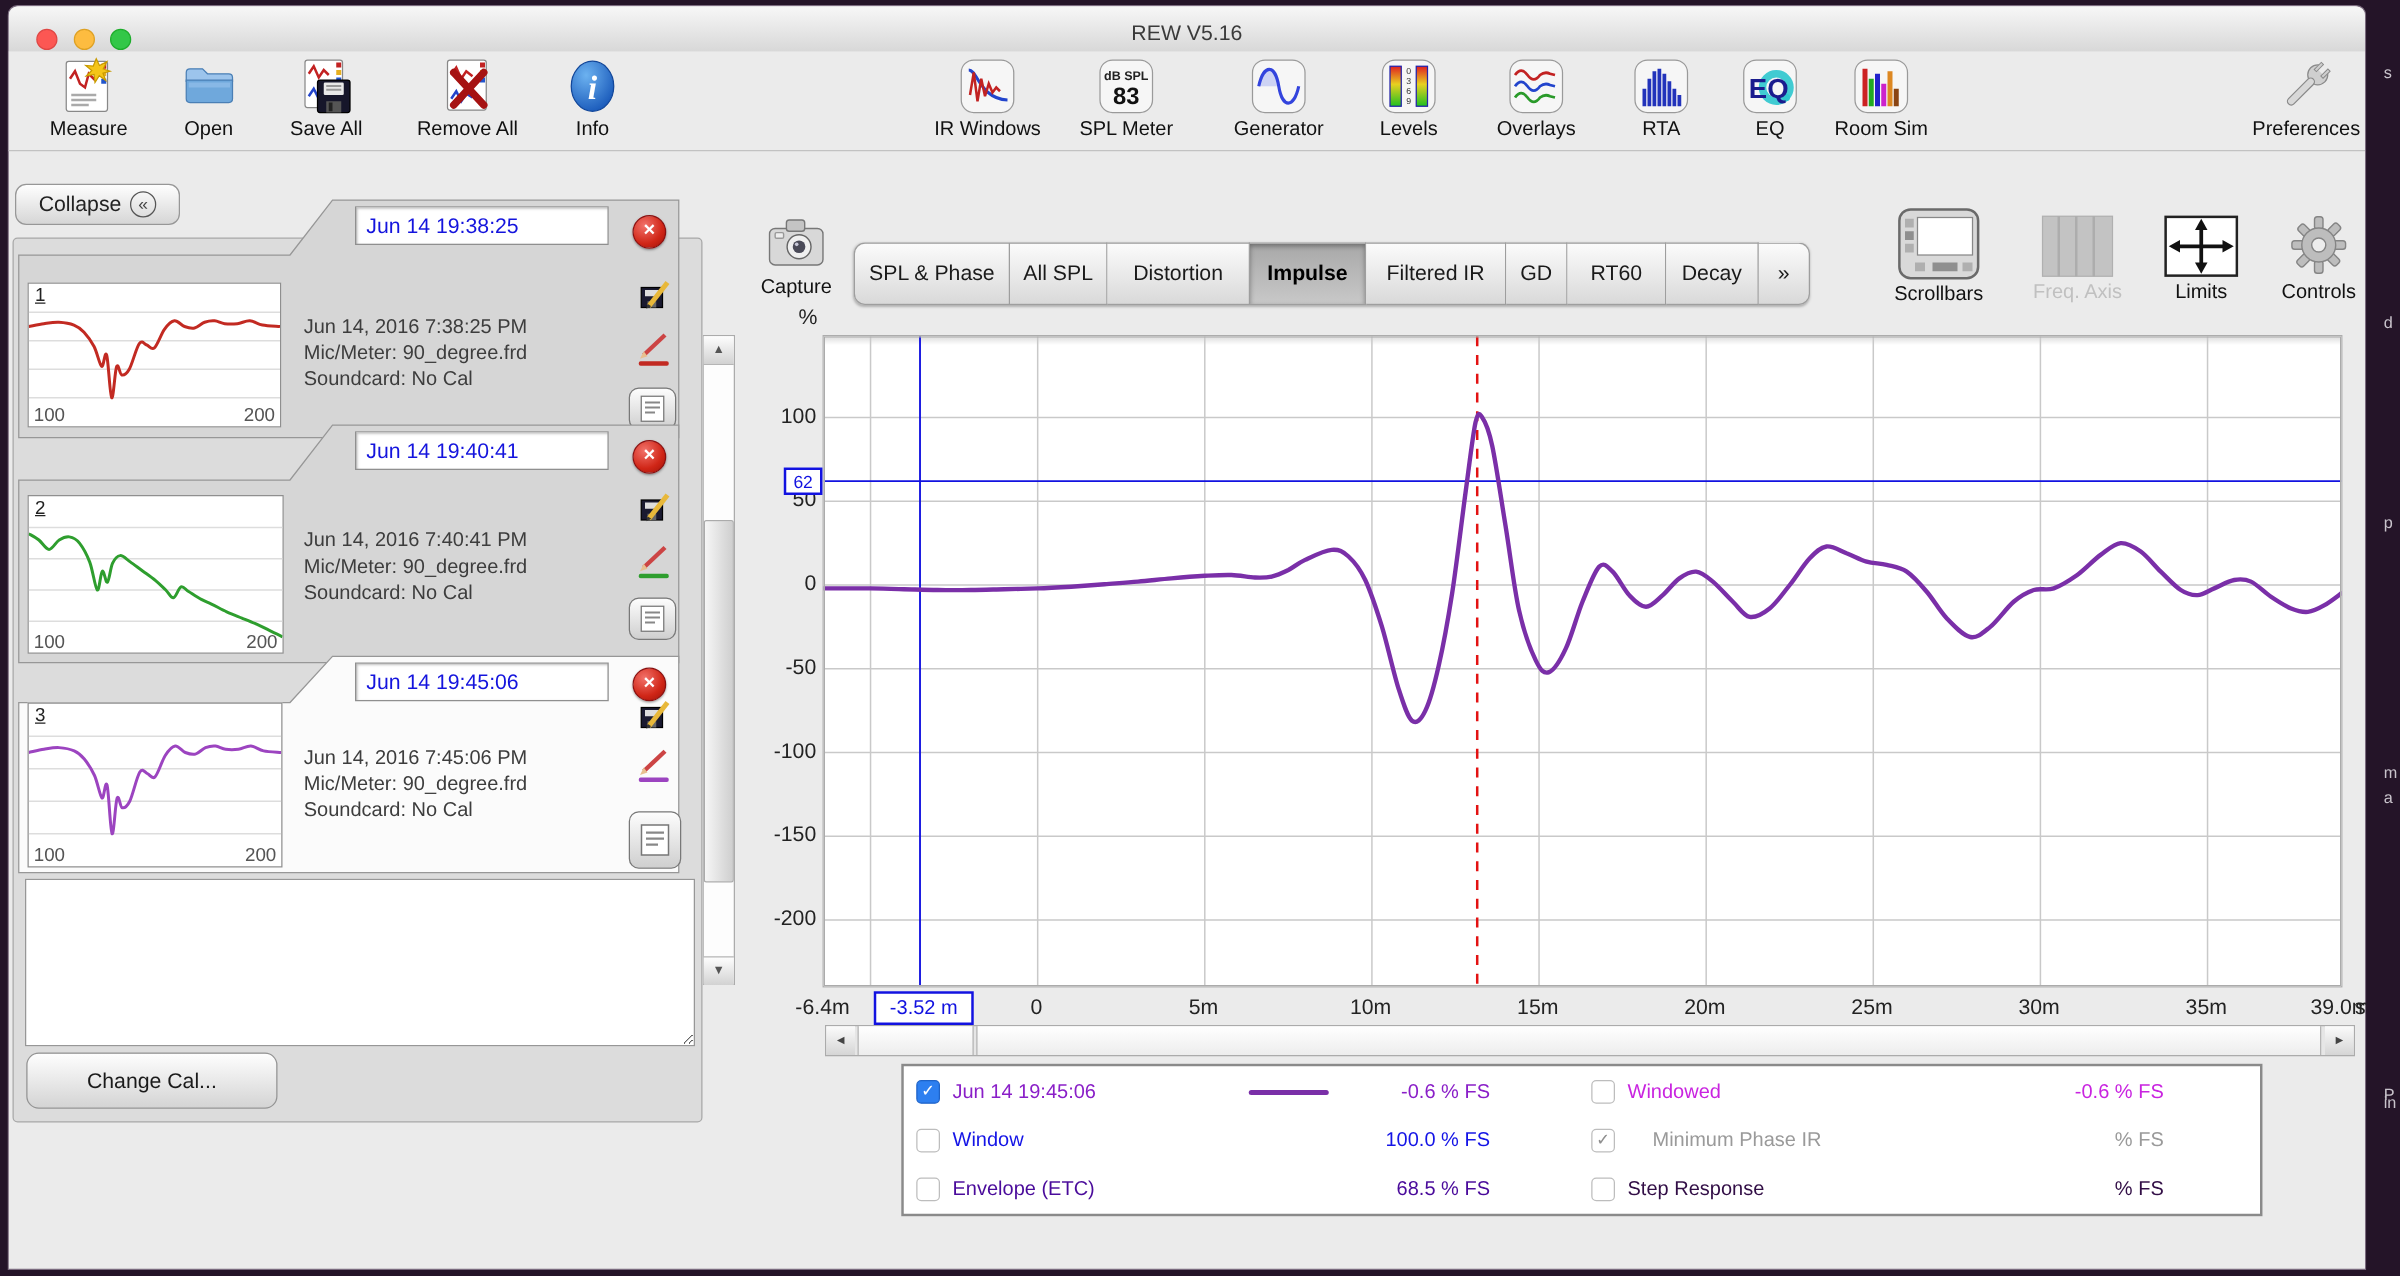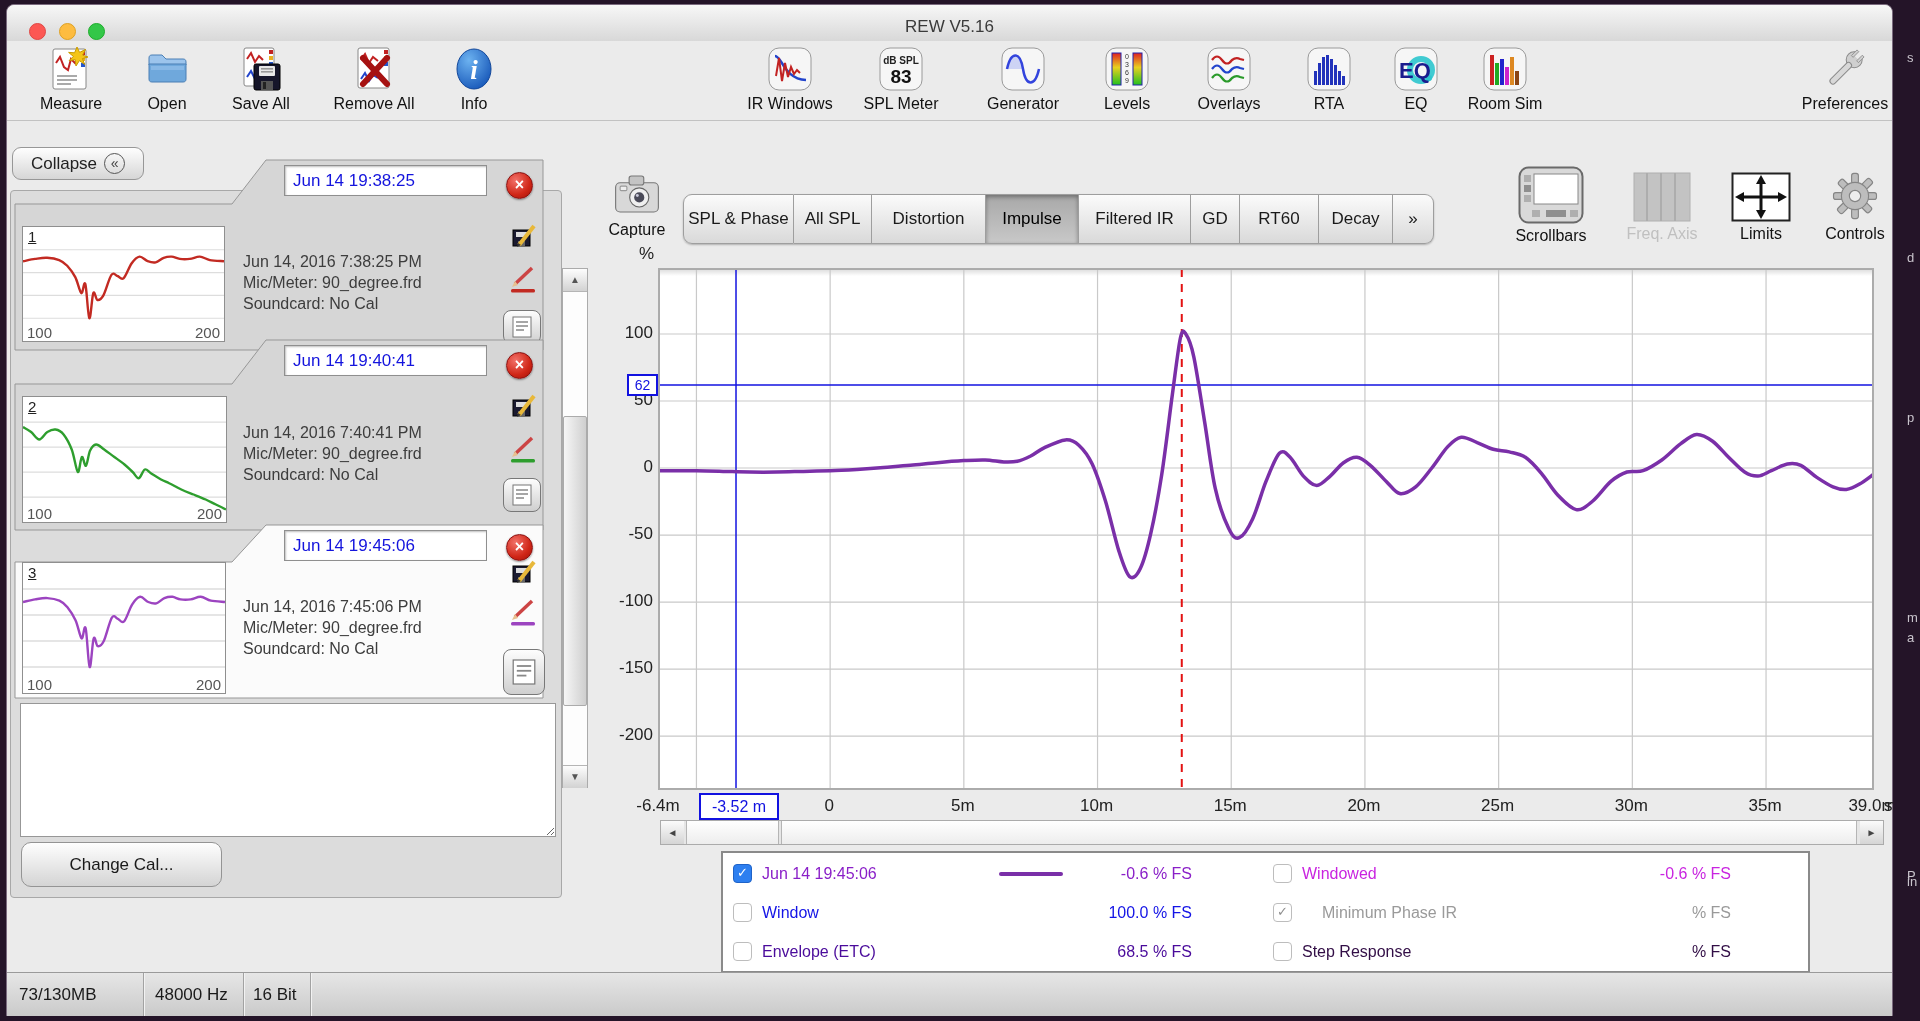--- a/index.html
+++ b/index.html
@@ -44,7 +44,7 @@
   .tab:first-child{border-left:1px solid #9E9E9E;border-radius:9px 0 0 9px;}
   .tab:last-child{border-radius:0 9px 9px 0;}
   .tab.active{background:linear-gradient(#A8A8A8,#C8C8C8);box-shadow:inset 0 2px 4px rgba(0,0,0,.35);font-weight:normal;color:#000;}
-  .tab:nth-child(1){width:111px;}.tab:nth-child(2){width:78px;}.tab:nth-child(3){width:114px;}
+  .tab:nth-child(1){width:125px;}.tab:nth-child(2){width:78px;}.tab:nth-child(3){width:114px;}
   .tab:nth-child(4){width:93px;}.tab:nth-child(5){width:112px;}.tab:nth-child(6){width:49px;}
   .tab:nth-child(7){width:79px;}.tab:nth-child(8){width:74px;}.tab:nth-child(9){width:41px;}
   .gbtn{text-align:center;}

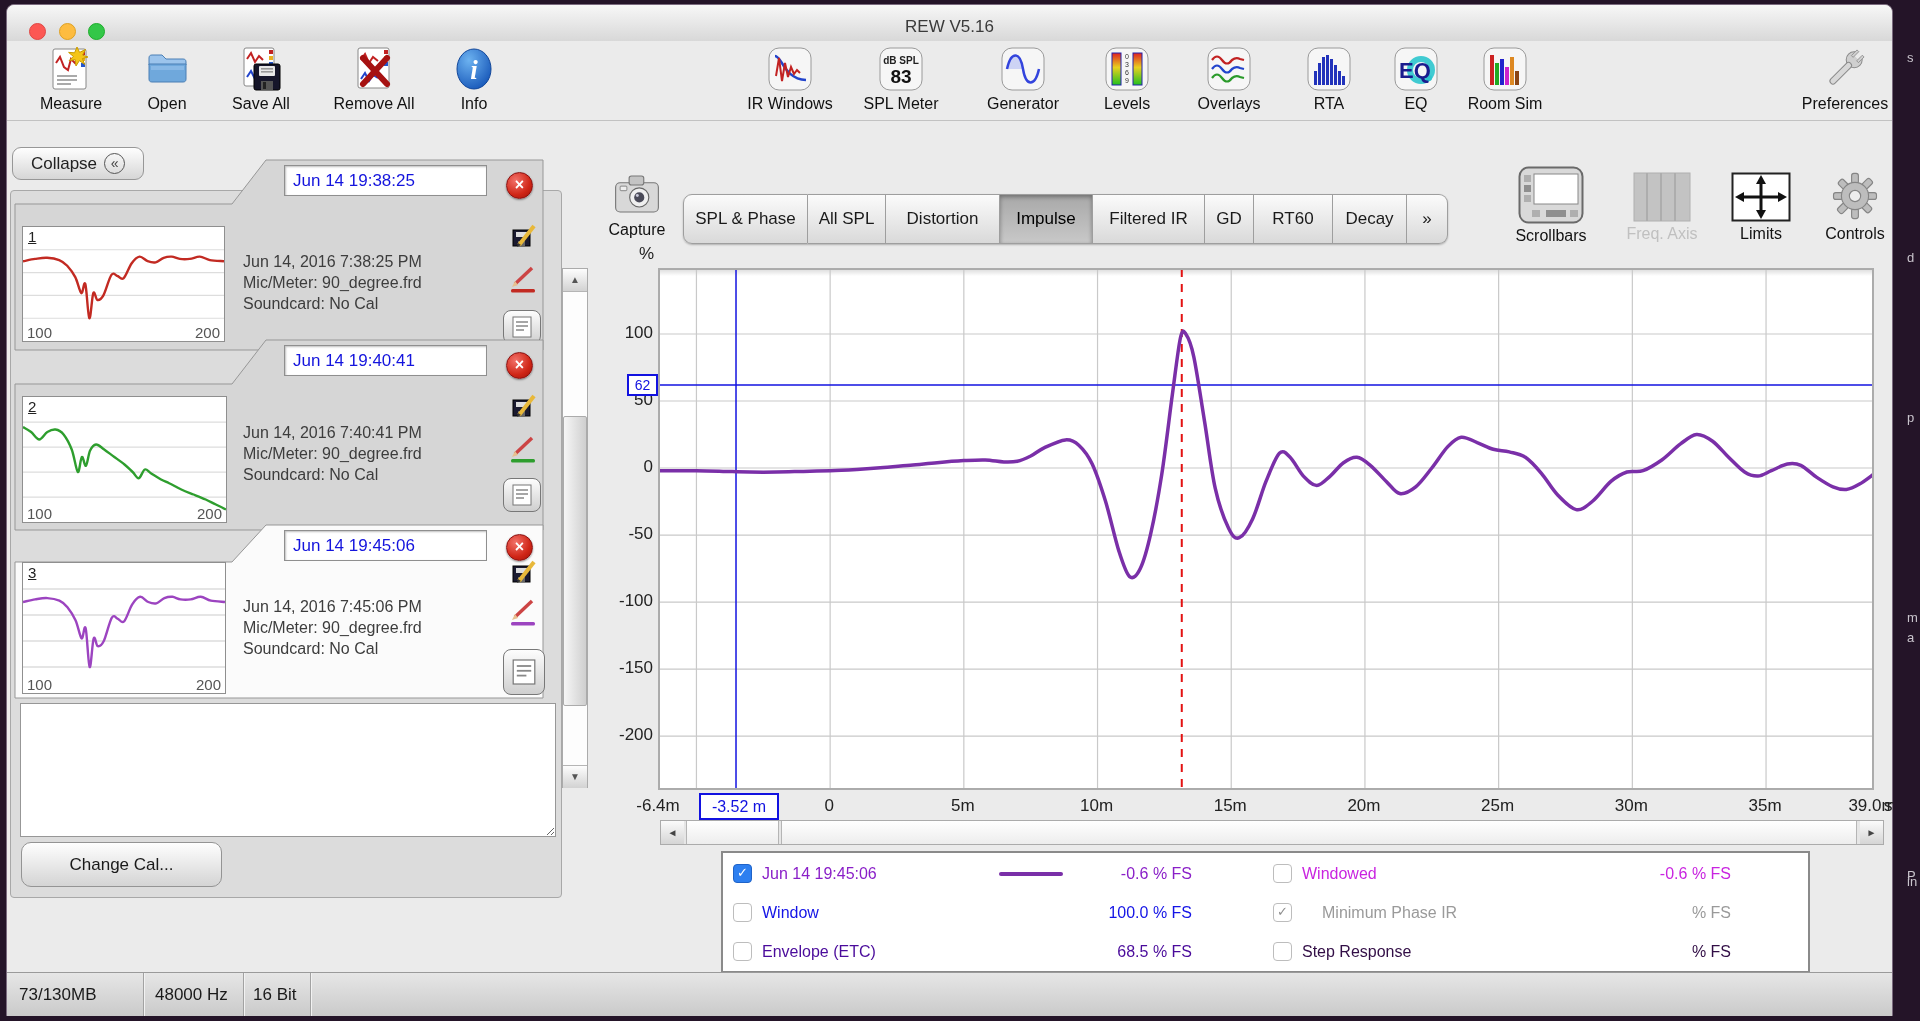--- a/index.html
+++ b/index.html
@@ -43,7 +43,7 @@
   .tab{height:50px;box-sizing:border-box;background:linear-gradient(#FBFBFB,#D9D9D9);border:1px solid #9E9E9E;border-left:none;font-size:17px;color:#1A1A1A;display:flex;align-items:center;justify-content:center;}
   .tab:first-child{border-left:1px solid #9E9E9E;border-radius:9px 0 0 9px;}
   .tab:last-child{border-radius:0 9px 9px 0;}
-  .tab.active{background:linear-gradient(#A8A8A8,#C8C8C8);box-shadow:inset 0 2px 4px rgba(0,0,0,.35);font-weight:normal;color:#000;}
+  .tab.active{background:linear-gradient(#A8A8A8,#C8C8C8);box-shadow:inset 0 2px 4px rgba(0,0,0,.35);font-weight:bold;color:#000;}
   .tab:nth-child(1){width:125px;}.tab:nth-child(2){width:78px;}.tab:nth-child(3){width:114px;}
   .tab:nth-child(4){width:93px;}.tab:nth-child(5){width:112px;}.tab:nth-child(6){width:49px;}
   .tab:nth-child(7){width:79px;}.tab:nth-child(8){width:74px;}.tab:nth-child(9){width:41px;}

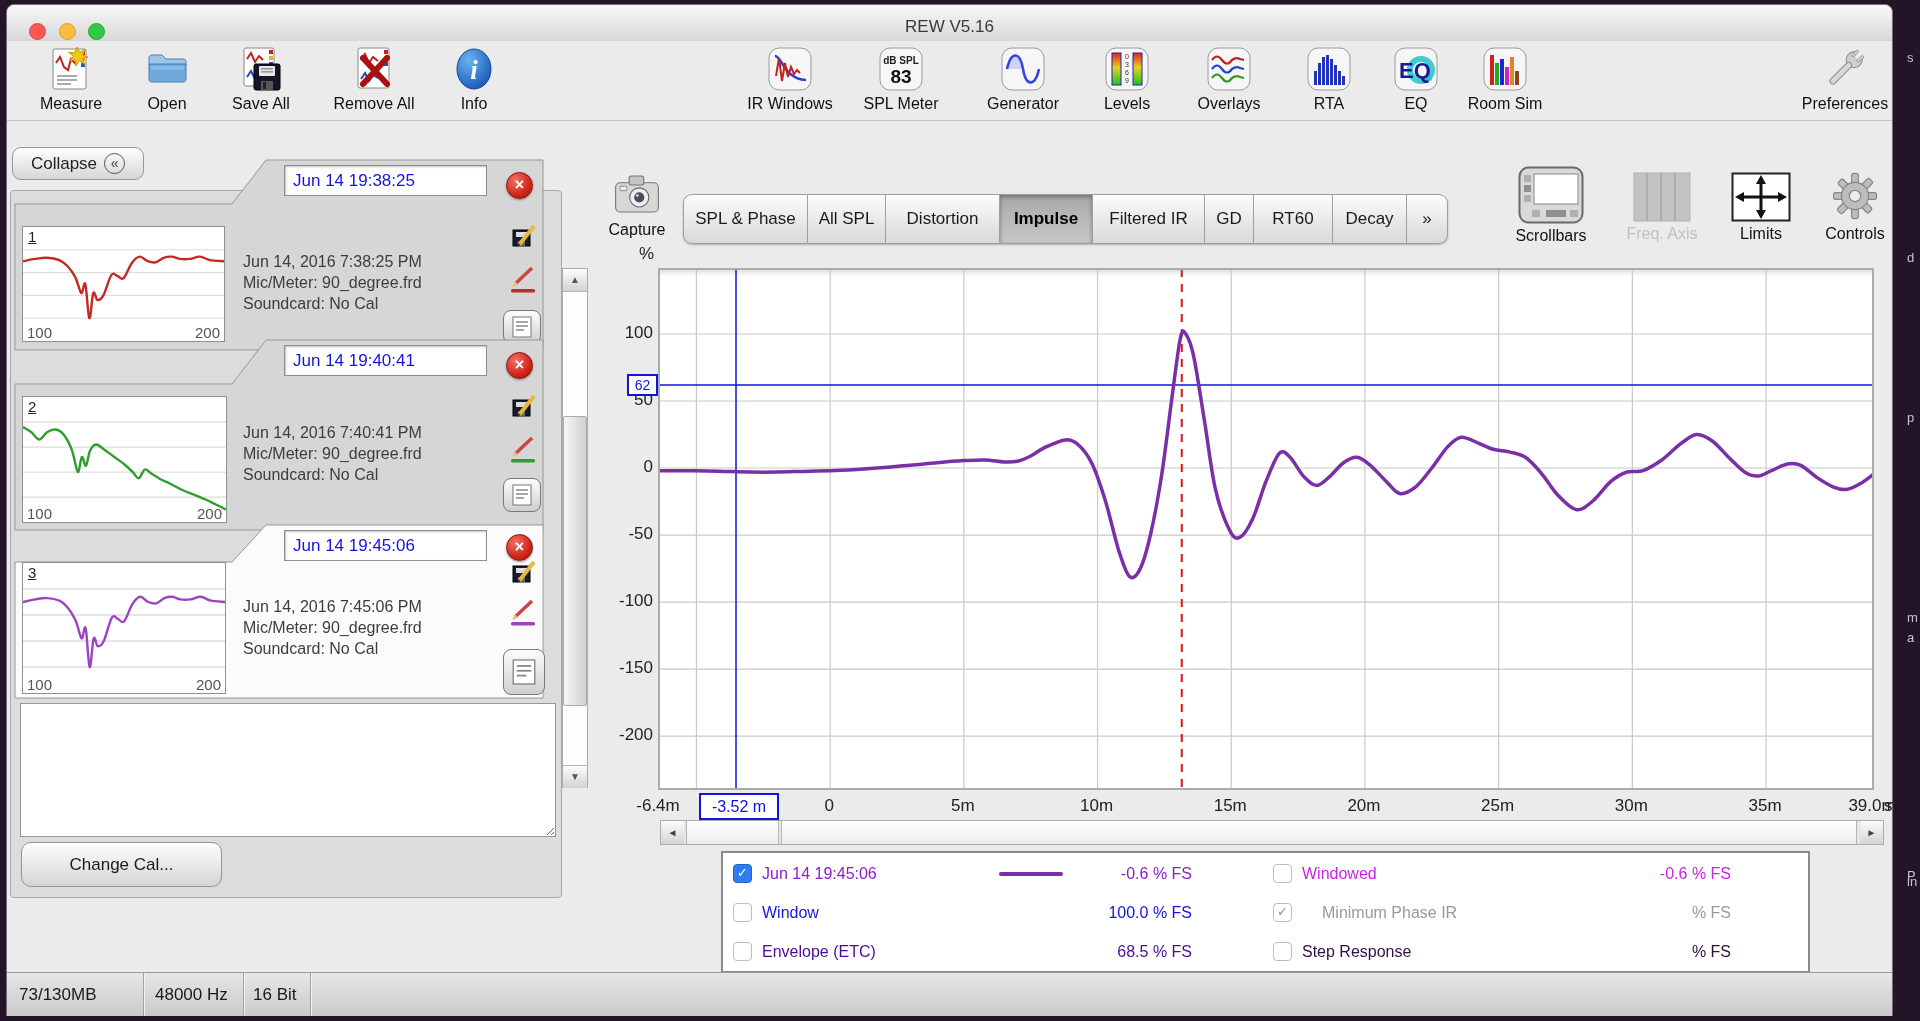--- a/index.html
+++ b/index.html
@@ -607,14 +607,6 @@
     <div class="lg-value" style="left: 878px; top: 90px; color: rgb(50, 14, 70);">% FS</div>
   </div>
 
-  <div class="abs statusbar">
-    <div class="st-cell" style="left:12px;">73/130MB</div>
-    <div class="st-div" style="left:136px;"></div>
-    <div class="st-cell" style="left:148px;">48000 Hz</div>
-    <div class="st-div" style="left:236px;"></div>
-    <div class="st-cell" style="left:246px;">16 Bit</div>
-    <div class="st-div" style="left:303px;"></div>
-  </div>
 
   <div class="abs edge" style="left:0;top:0;width:1920px;height:4px;"></div>
   <div class="abs edge" style="left:0;top:0;width:6px;height:1021px;"></div>

